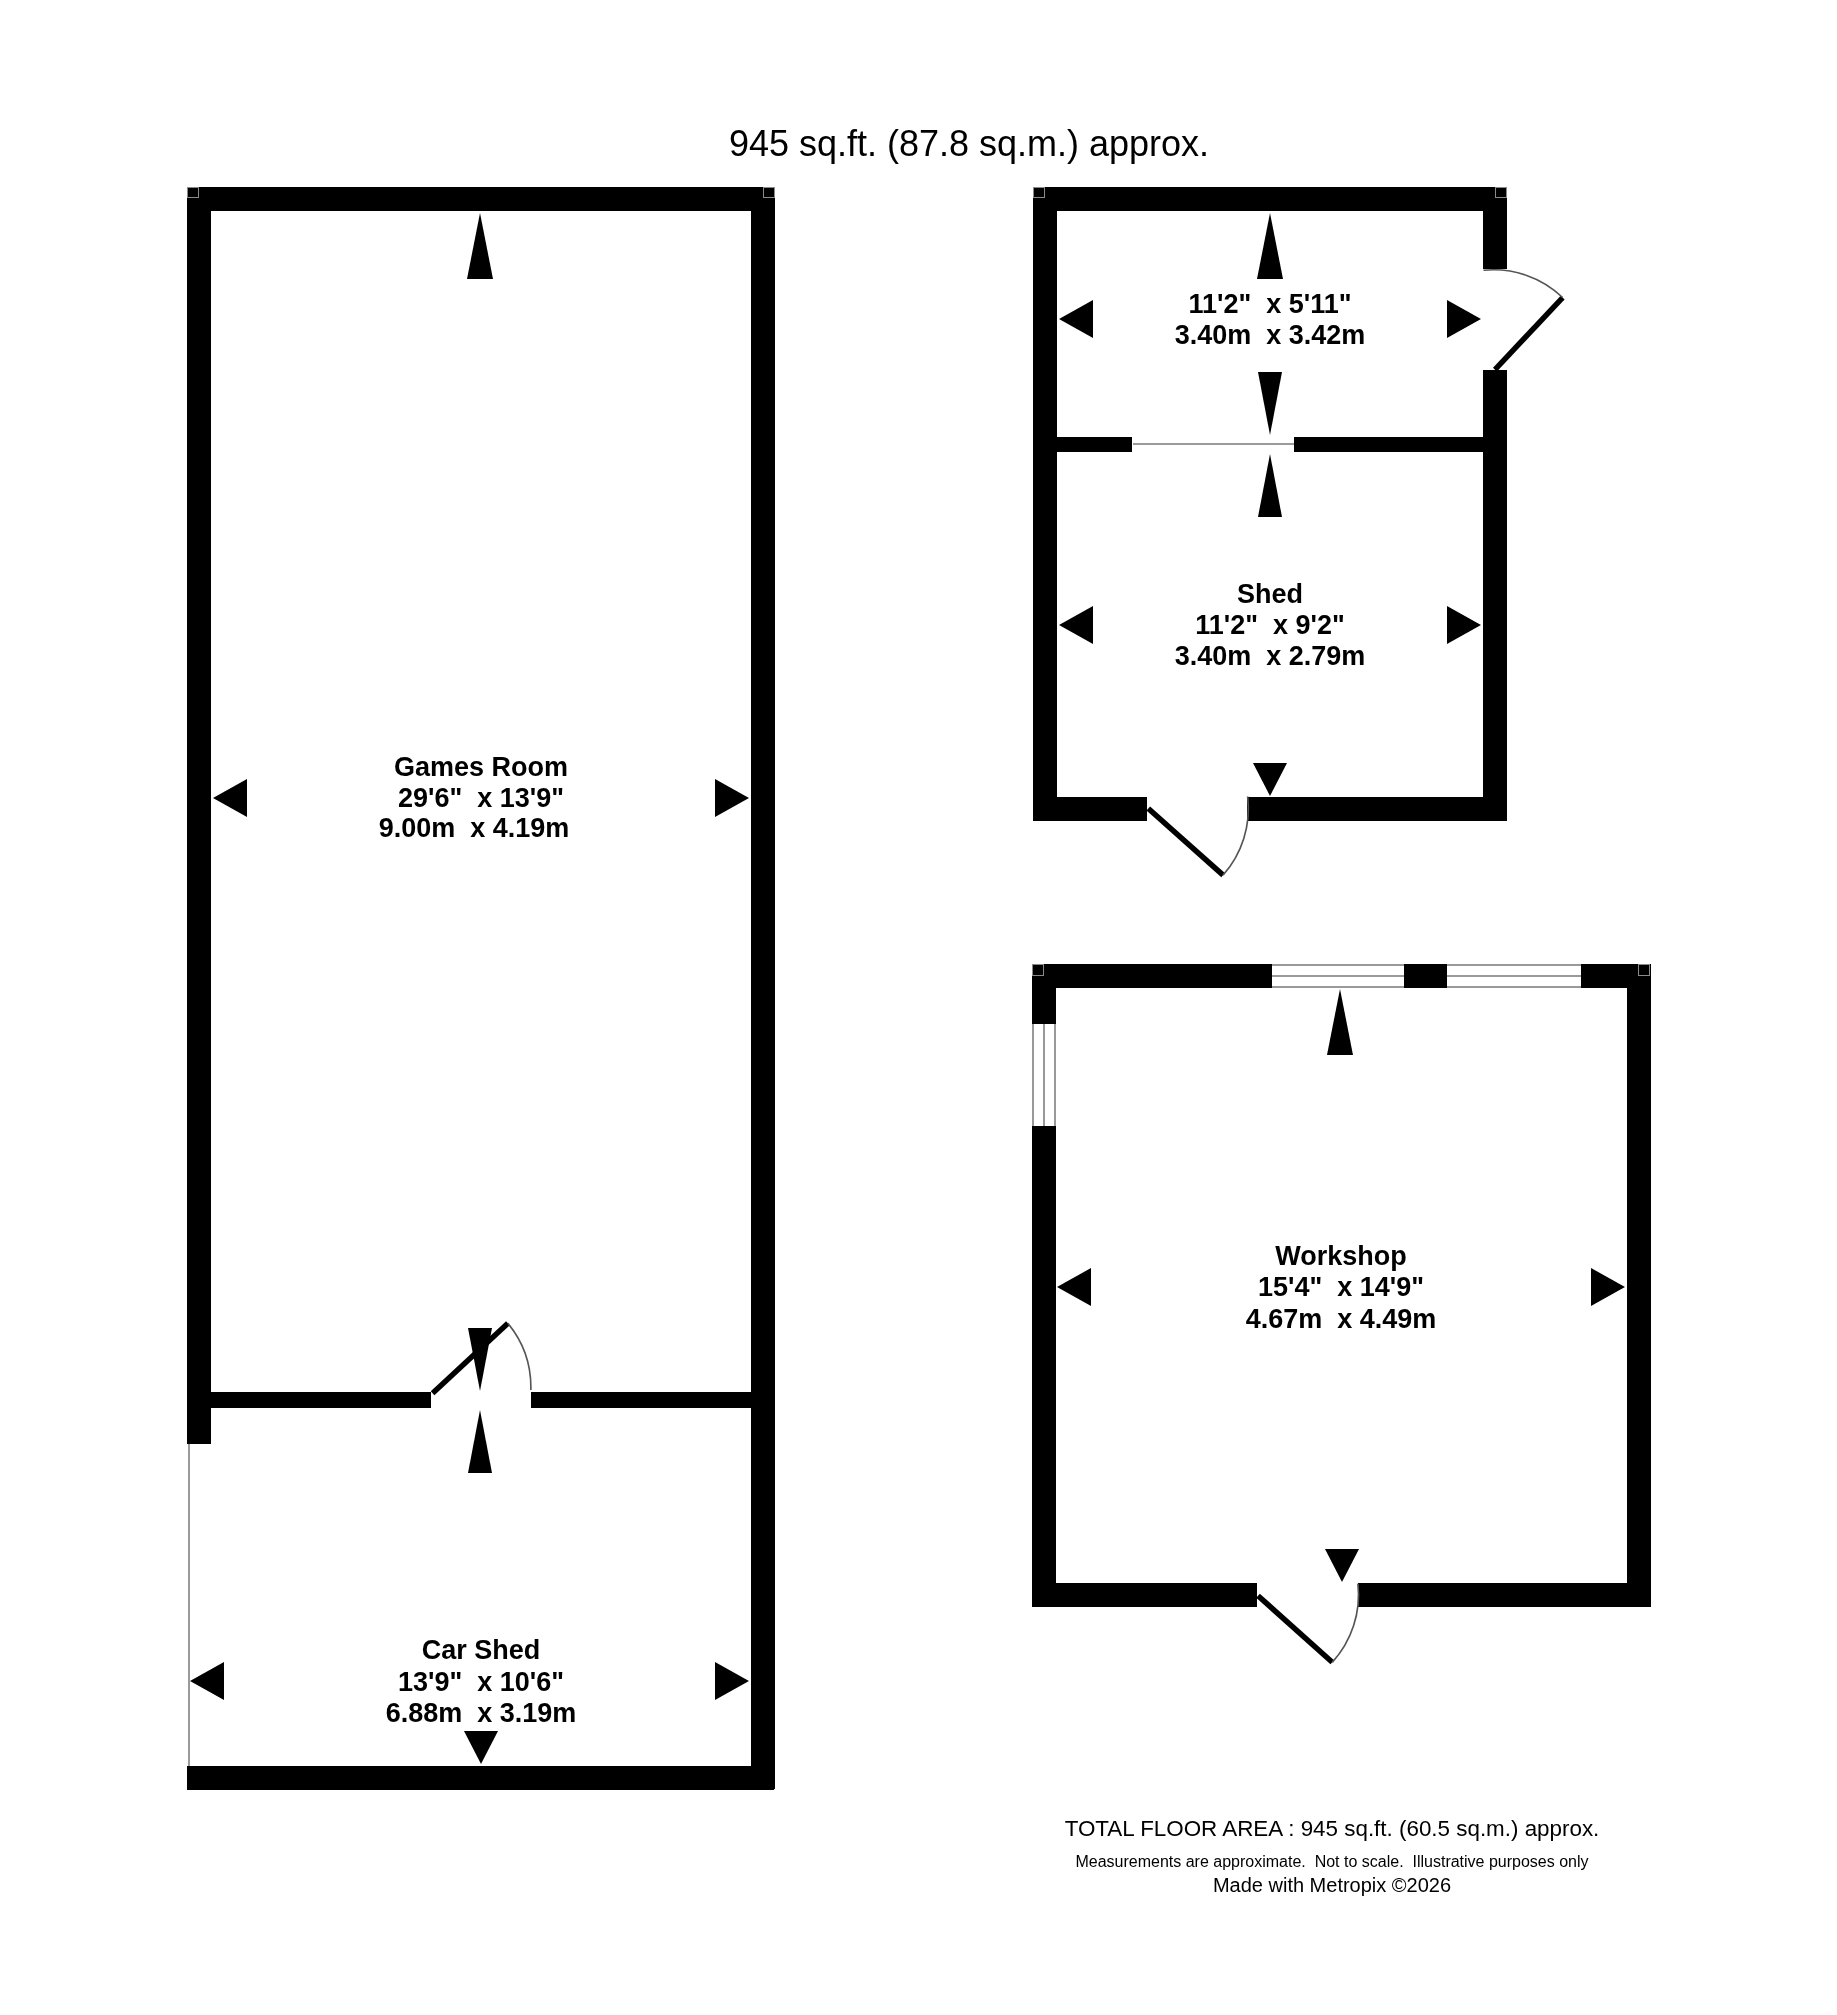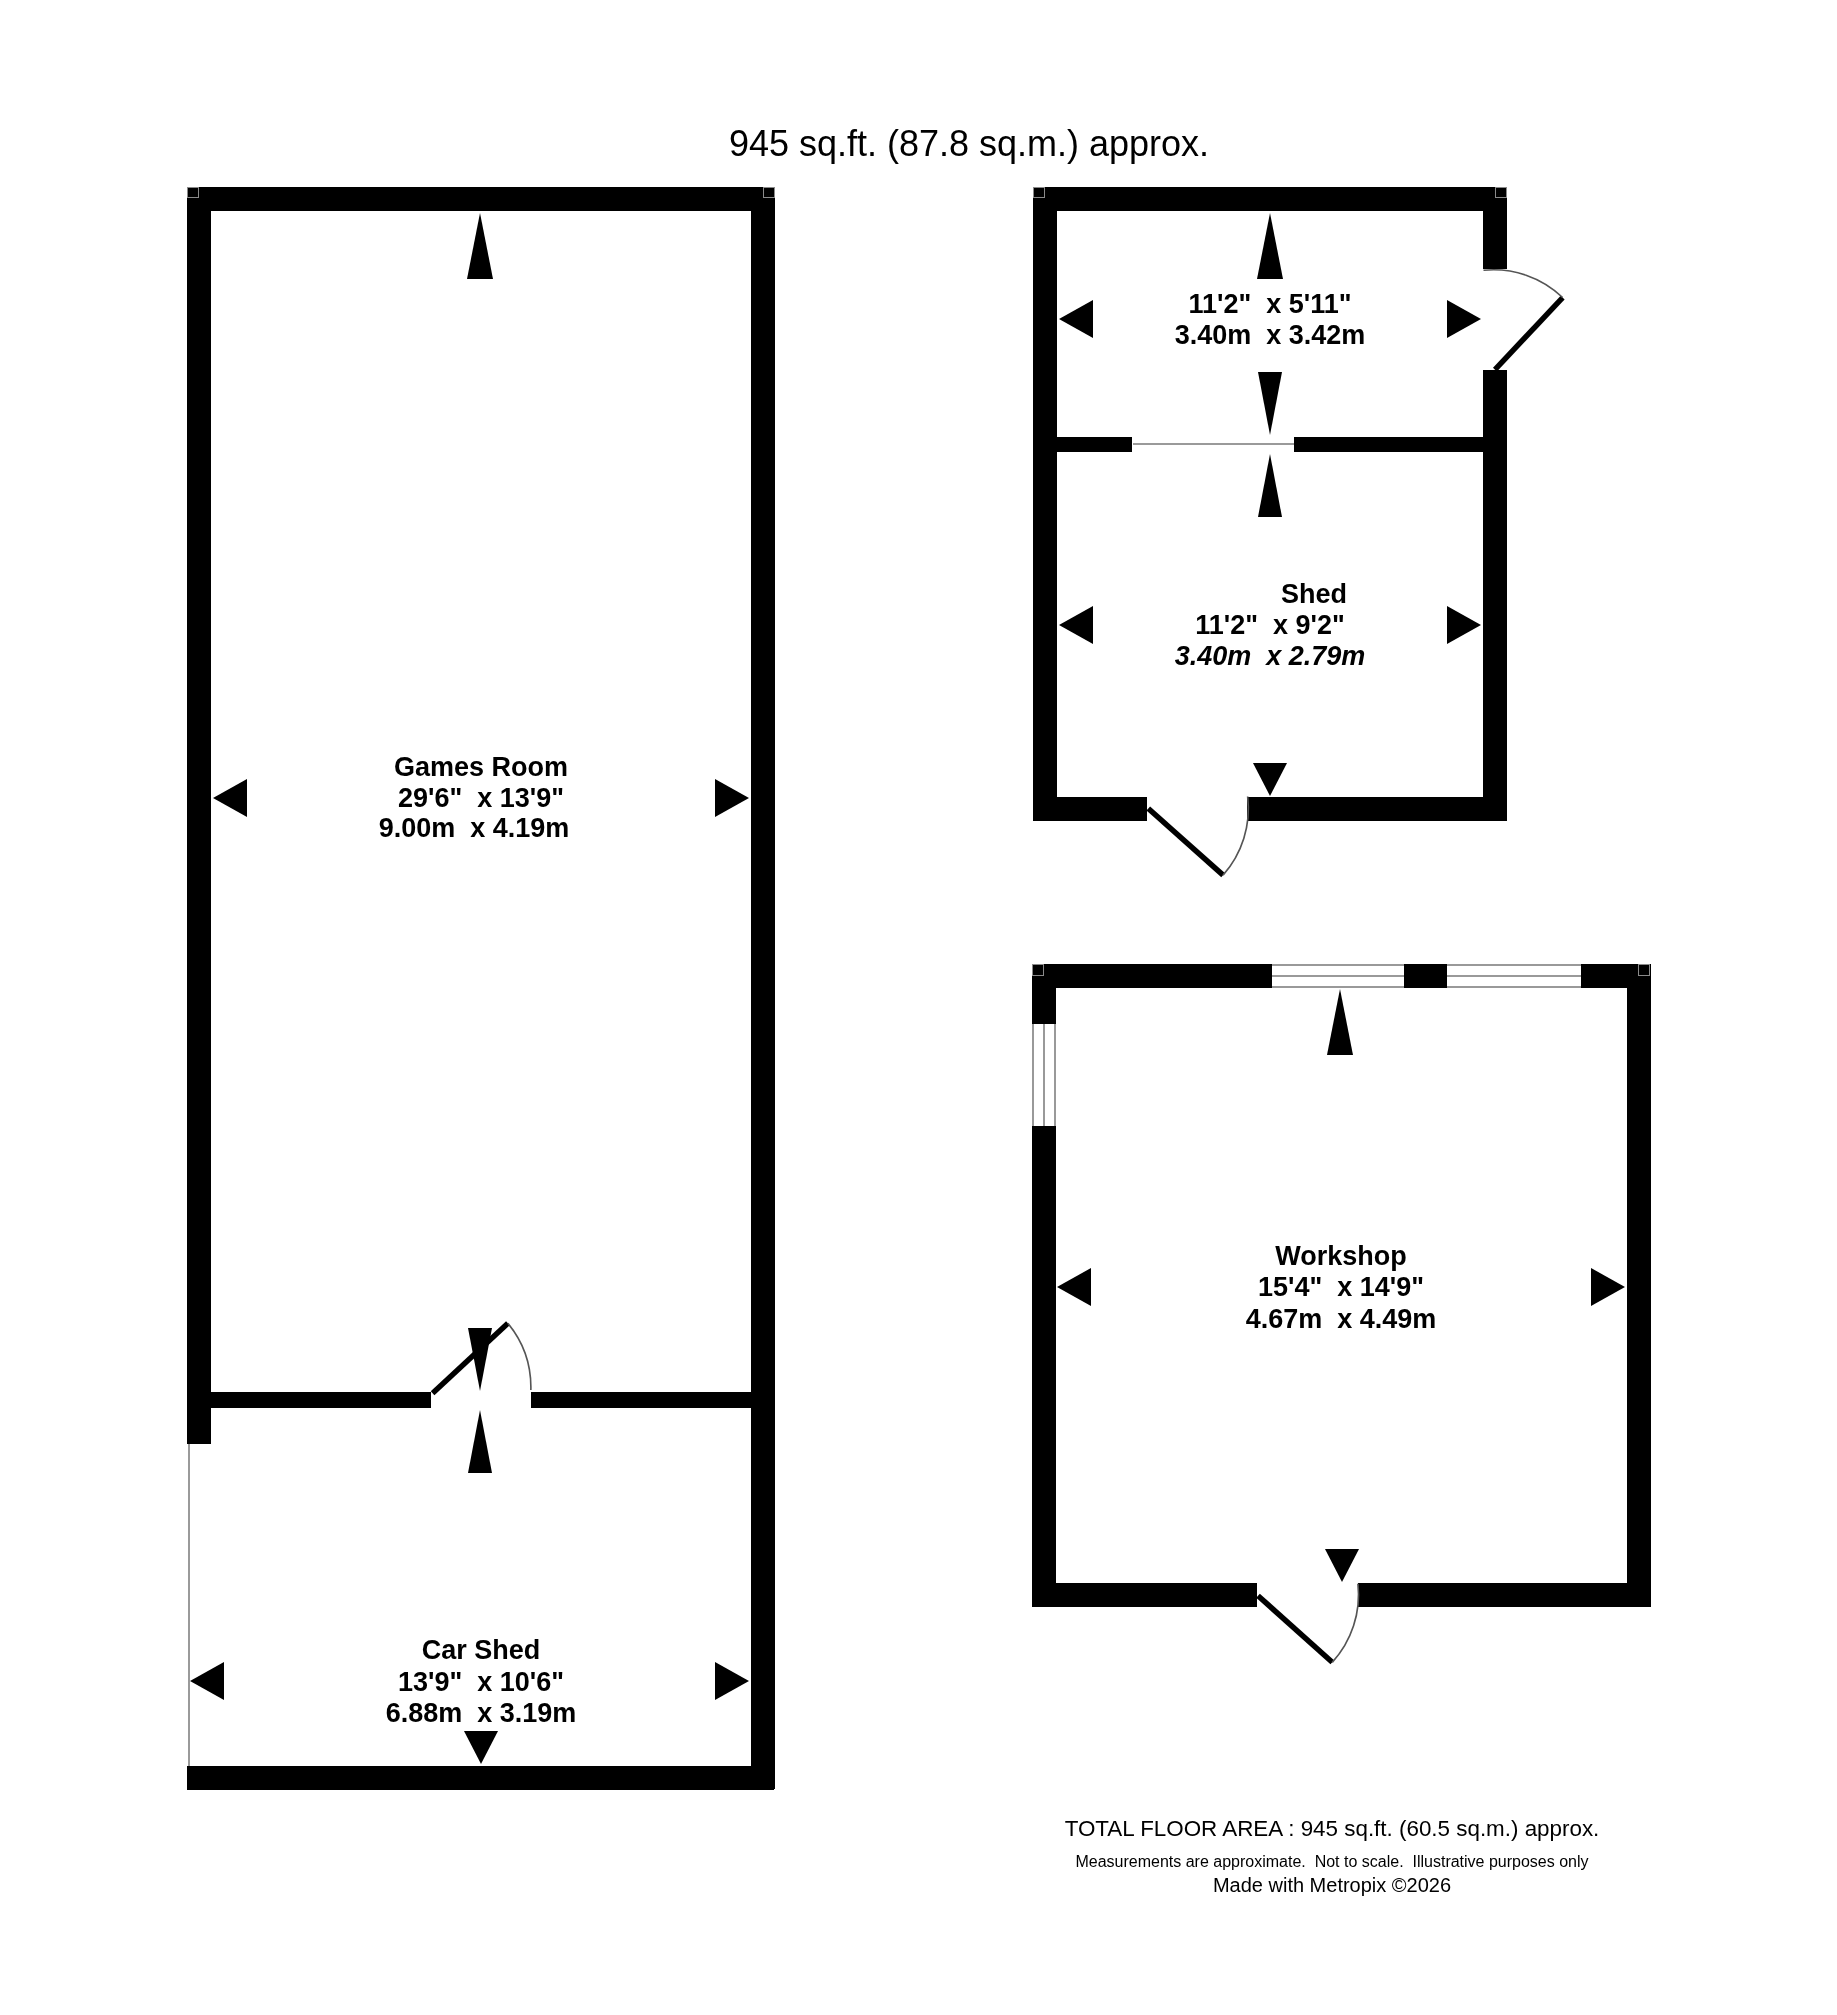--- a/index.html
+++ b/index.html
@@ -94,7 +94,7 @@
   <div class="arr right" style="left:1447px;top:606px;"></div>
   <div class="arr down-wide" style="left:1253px;top:763px;"></div>
 
-  <div class="room-line" style="left:1270px;top:578px;margin-left:44px;">Shed</div>
+  <div class="room-line" style="left:1270px;top:578px;">Shed</div>
   <div class="room-line" style="left:1270px;top:609px;">11'2"  x 9'2"</div>
   <div class="room-line" style="left:1270px;top:640px;font-style:italic;">3.40m  x 2.79m</div>
 </div>

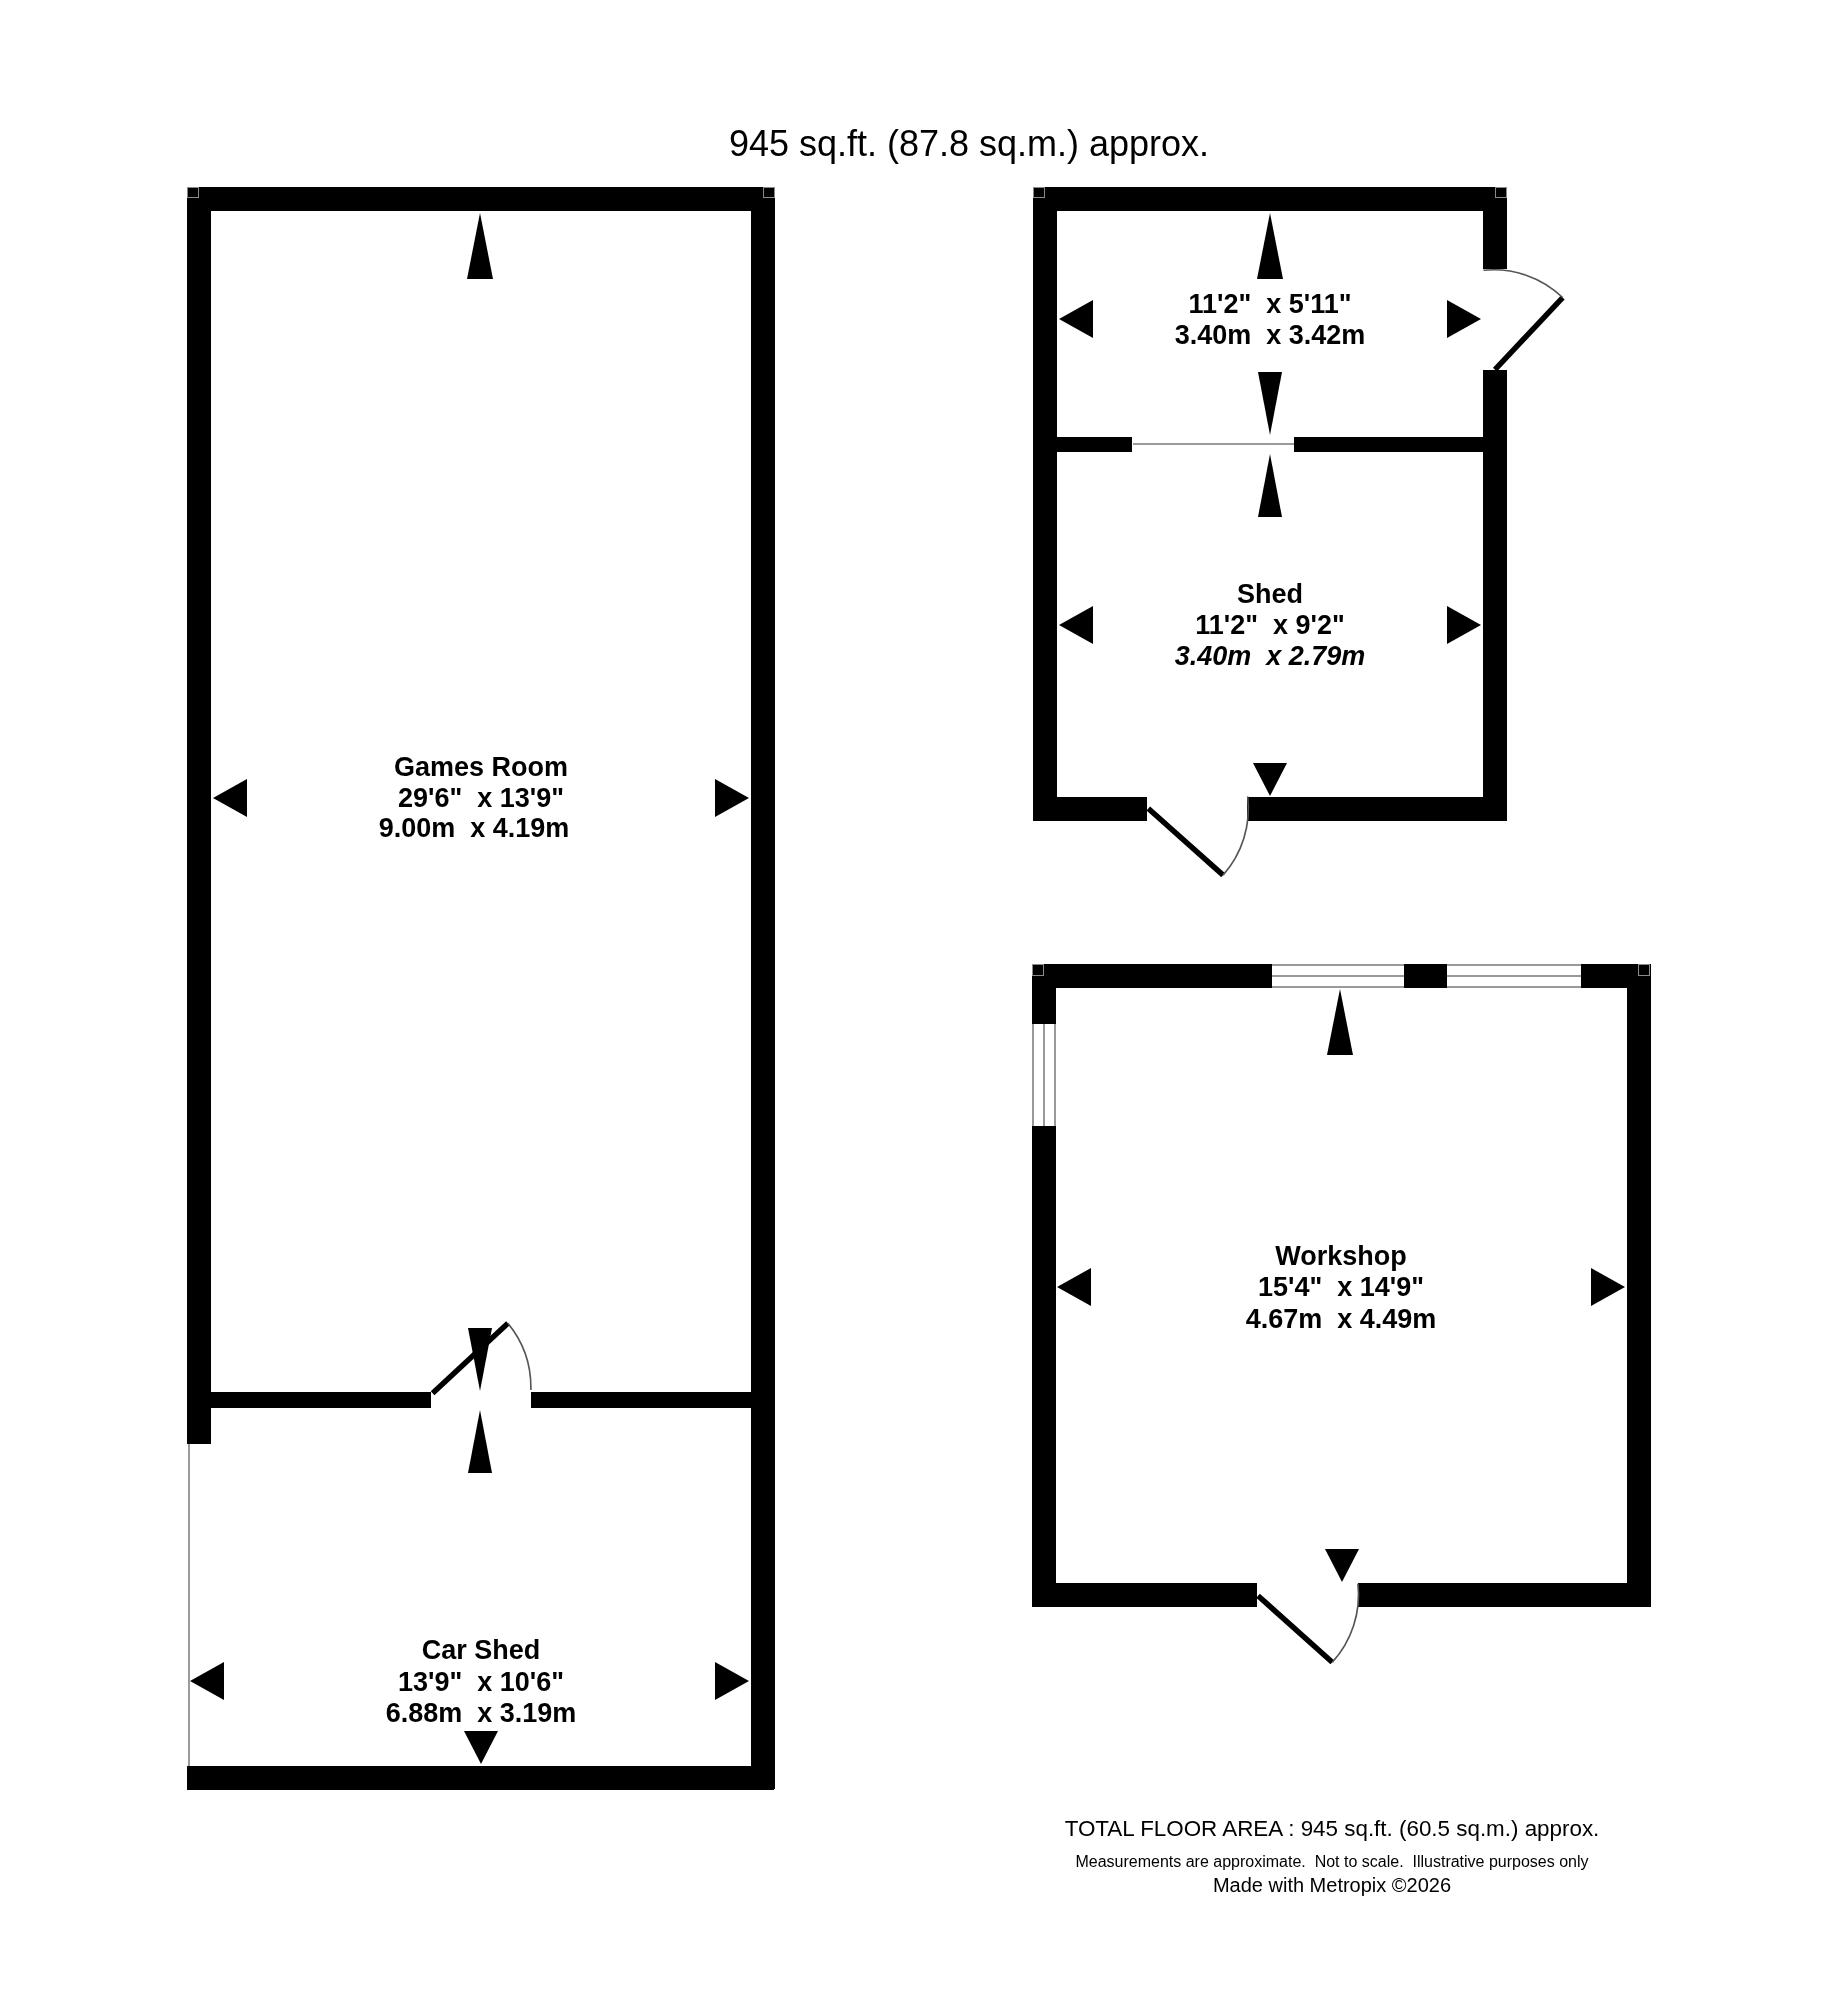--- a/index.html
+++ b/index.html
@@ -96,7 +96,7 @@
 
   <div class="room-line" style="left:1270px;top:578px;">Shed</div>
   <div class="room-line" style="left:1270px;top:609px;">11'2"  x 9'2"</div>
-  <div class="room-line" style="left:1270px;top:640px;font-style:italic;">3.40m  x 2.79m</div>
+  <div class="room-line" style="left:1270px;top:640px;">3.40m  x 2.79m</div>
 </div>
 
 <div>

